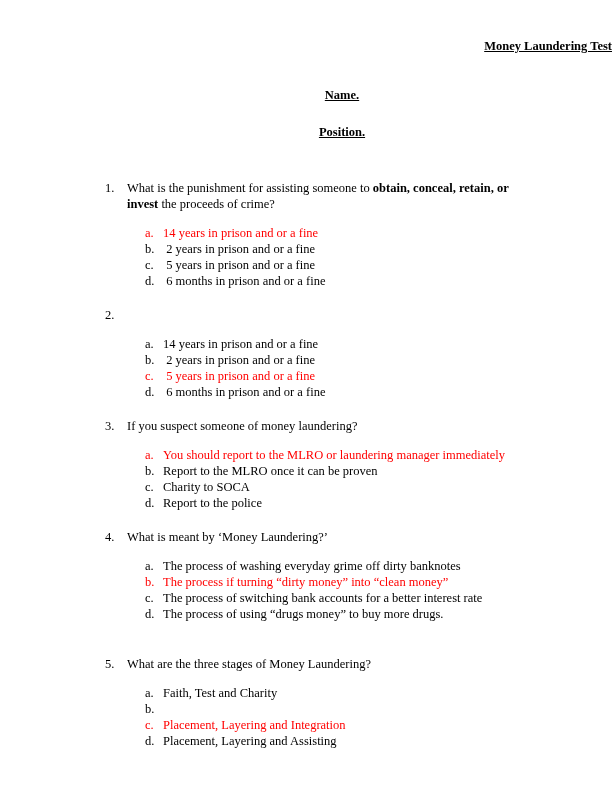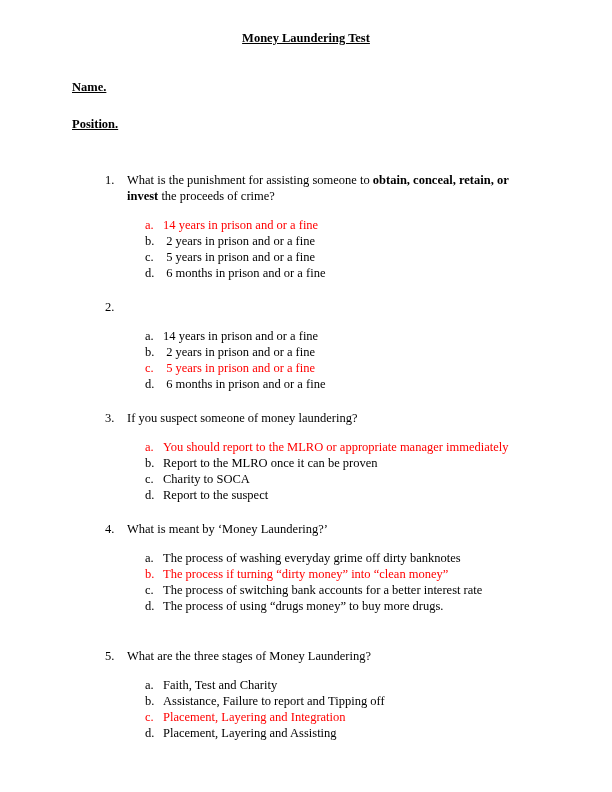--- a/index.html
+++ b/index.html
@@ -15,8 +15,8 @@
     overflow: hidden;
   }
   .title {
-    padding-top: 30px;
-    text-align: center;
+    padding-top: 38px;
+    text-align: right;
     font-weight: bold;
     text-decoration: underline;
   }

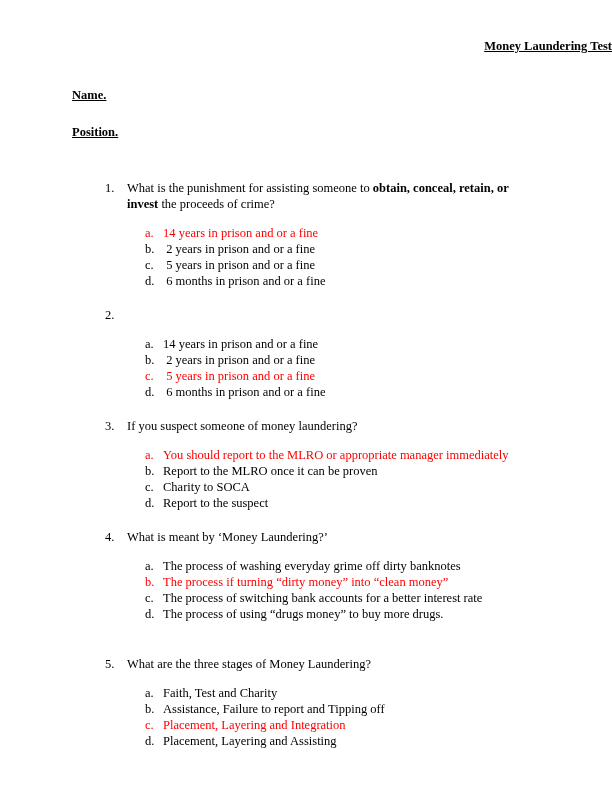--- a/index.html
+++ b/index.html
@@ -21,7 +21,7 @@
     text-decoration: underline;
   }
   .fields { margin-top: 33px; margin-left: 72px; }
-  .field { font-weight: bold; text-decoration: underline; }
+  .field { font-weight: bold; text-decoration: underline; text-align: center; }
   .field-date { margin-top: 17px; }
   .field-position { margin-top: 21px; }
   .questions { margin-top: 40px; }

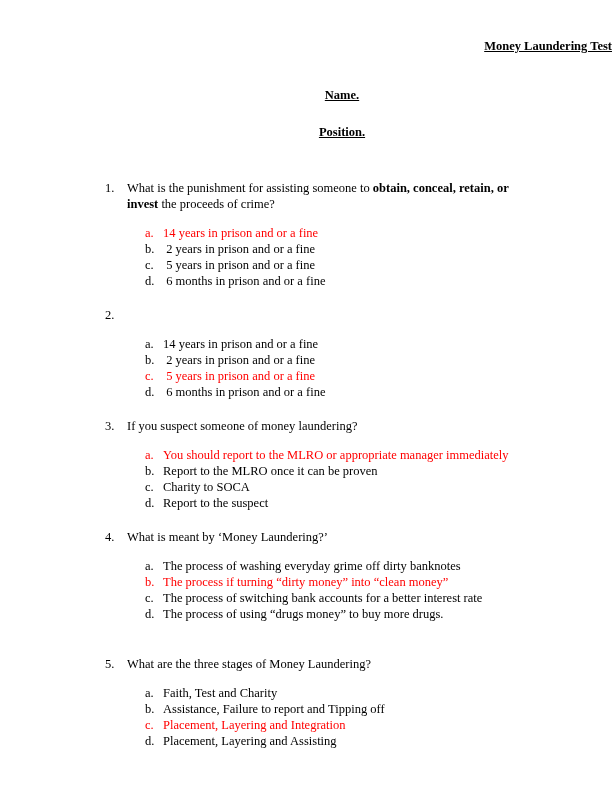--- a/index.html
+++ b/index.html
@@ -108,7 +108,7 @@
       <div class="options">
         <div class="option highlight">
           <span class="letter">a.</span>
-          <span class="otext">You should report to the MLRO or appropriate manager immediately</span>
+          <span class="otext">You should report to the MLRO or laundering manager immediately</span>
         </div>
         <div class="option">
           <span class="letter">b.</span>

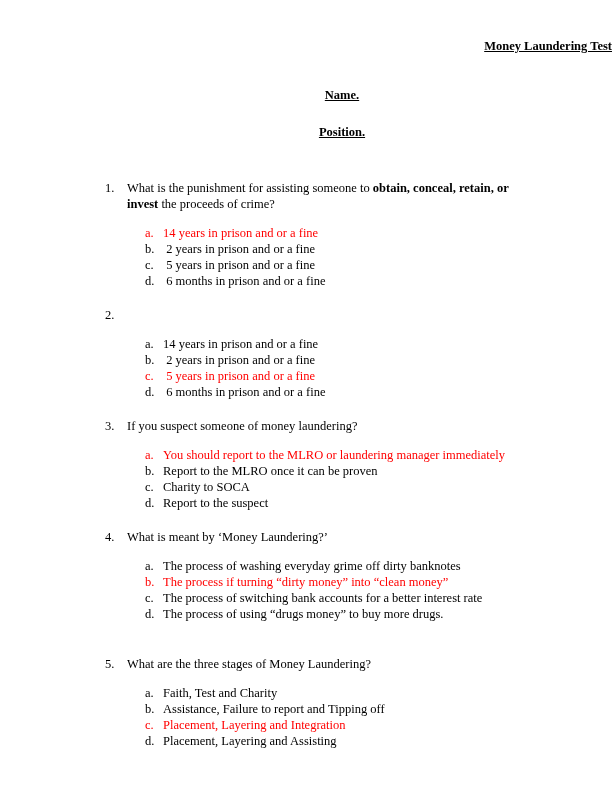--- a/index.html
+++ b/index.html
@@ -120,7 +120,7 @@
         </div>
         <div class="option">
           <span class="letter">d.</span>
-          <span class="otext">Report to the suspect</span>
+          <span class="otext">Report to the police</span>
         </div>
       </div>
     </div>

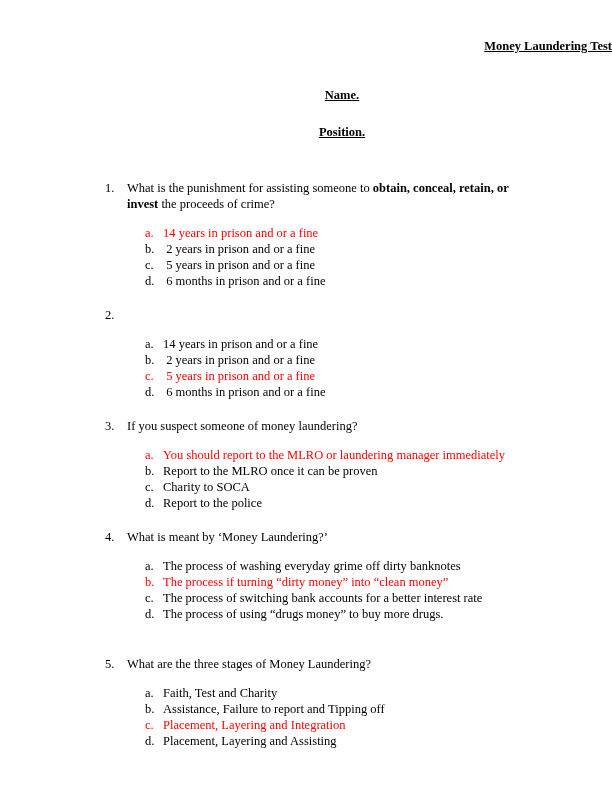--- a/index.html
+++ b/index.html
@@ -162,7 +162,6 @@
         </div>
         <div class="option">
           <span class="letter">b.</span>
-          <span class="otext">Assistance, Failure to report and Tipping off</span>
         </div>
         <div class="option highlight">
           <span class="letter">c.</span>

